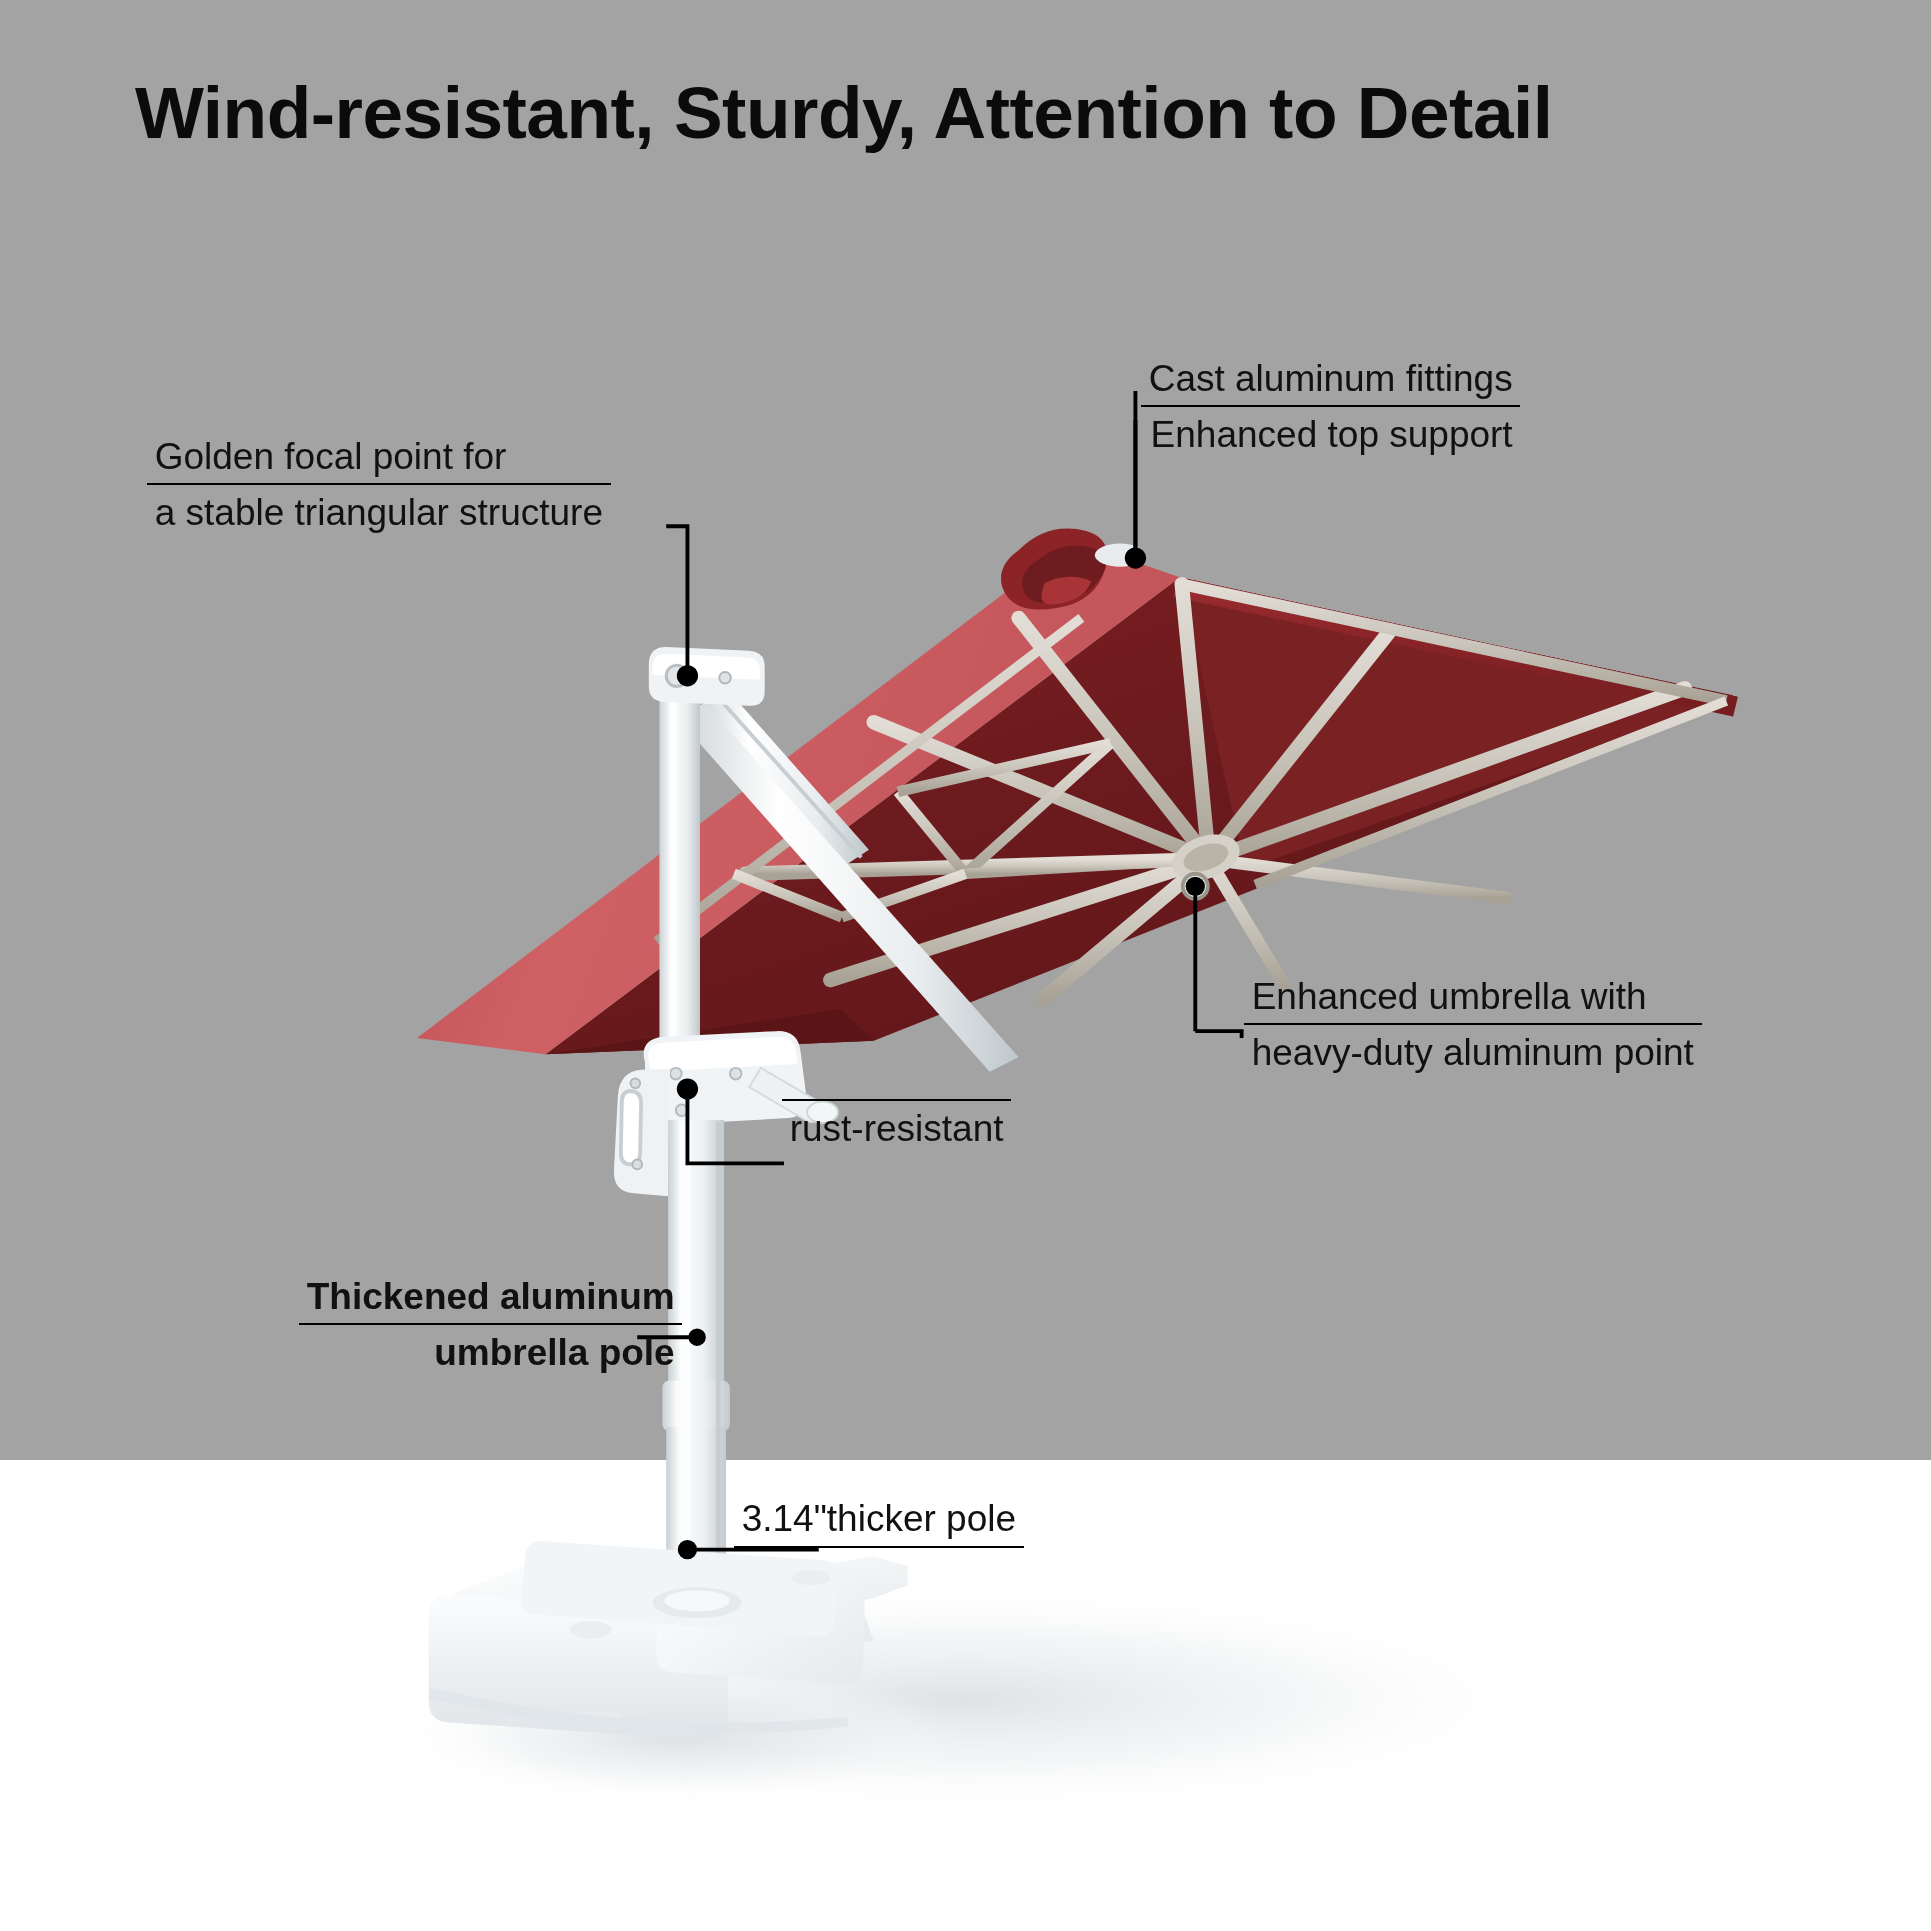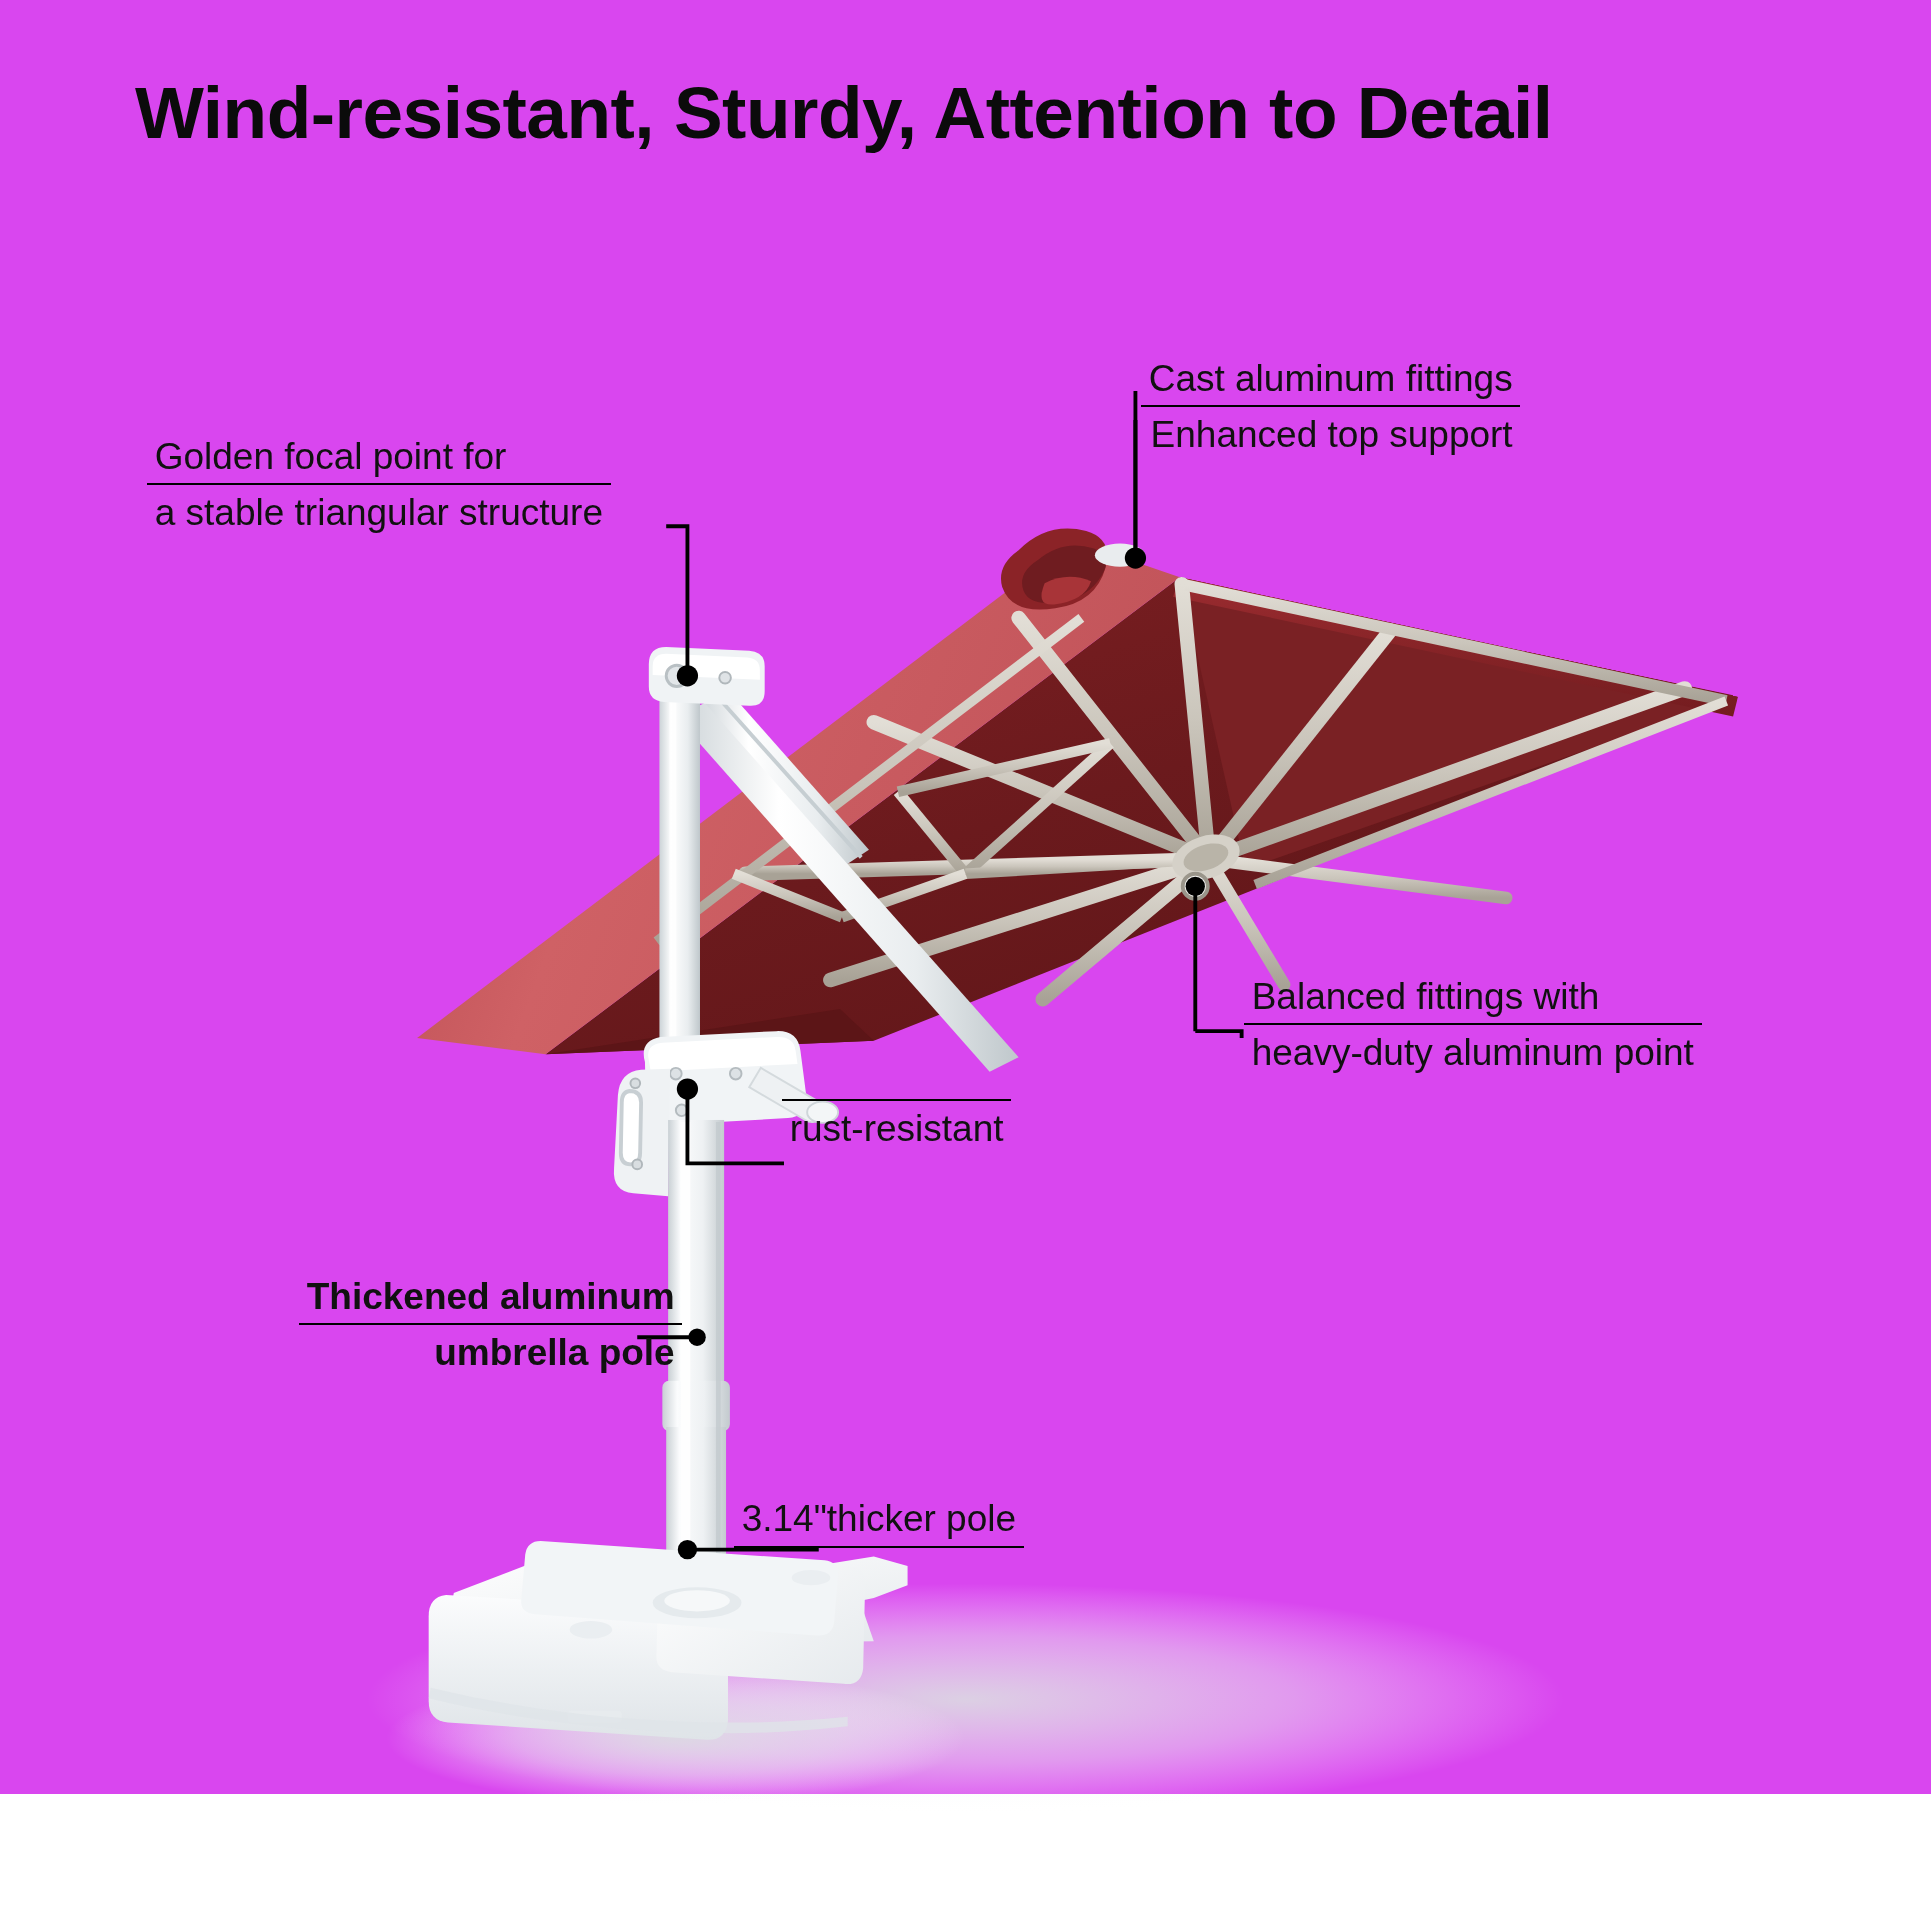--- a/index.html
+++ b/index.html
@@ -17,8 +17,8 @@
   #page {
     position: relative;
     width: 1931px;
-    height: 1794px;
-    background: #d946ef;
+    height: 1460px;
+    background: #a3a3a3;
   }
 
   

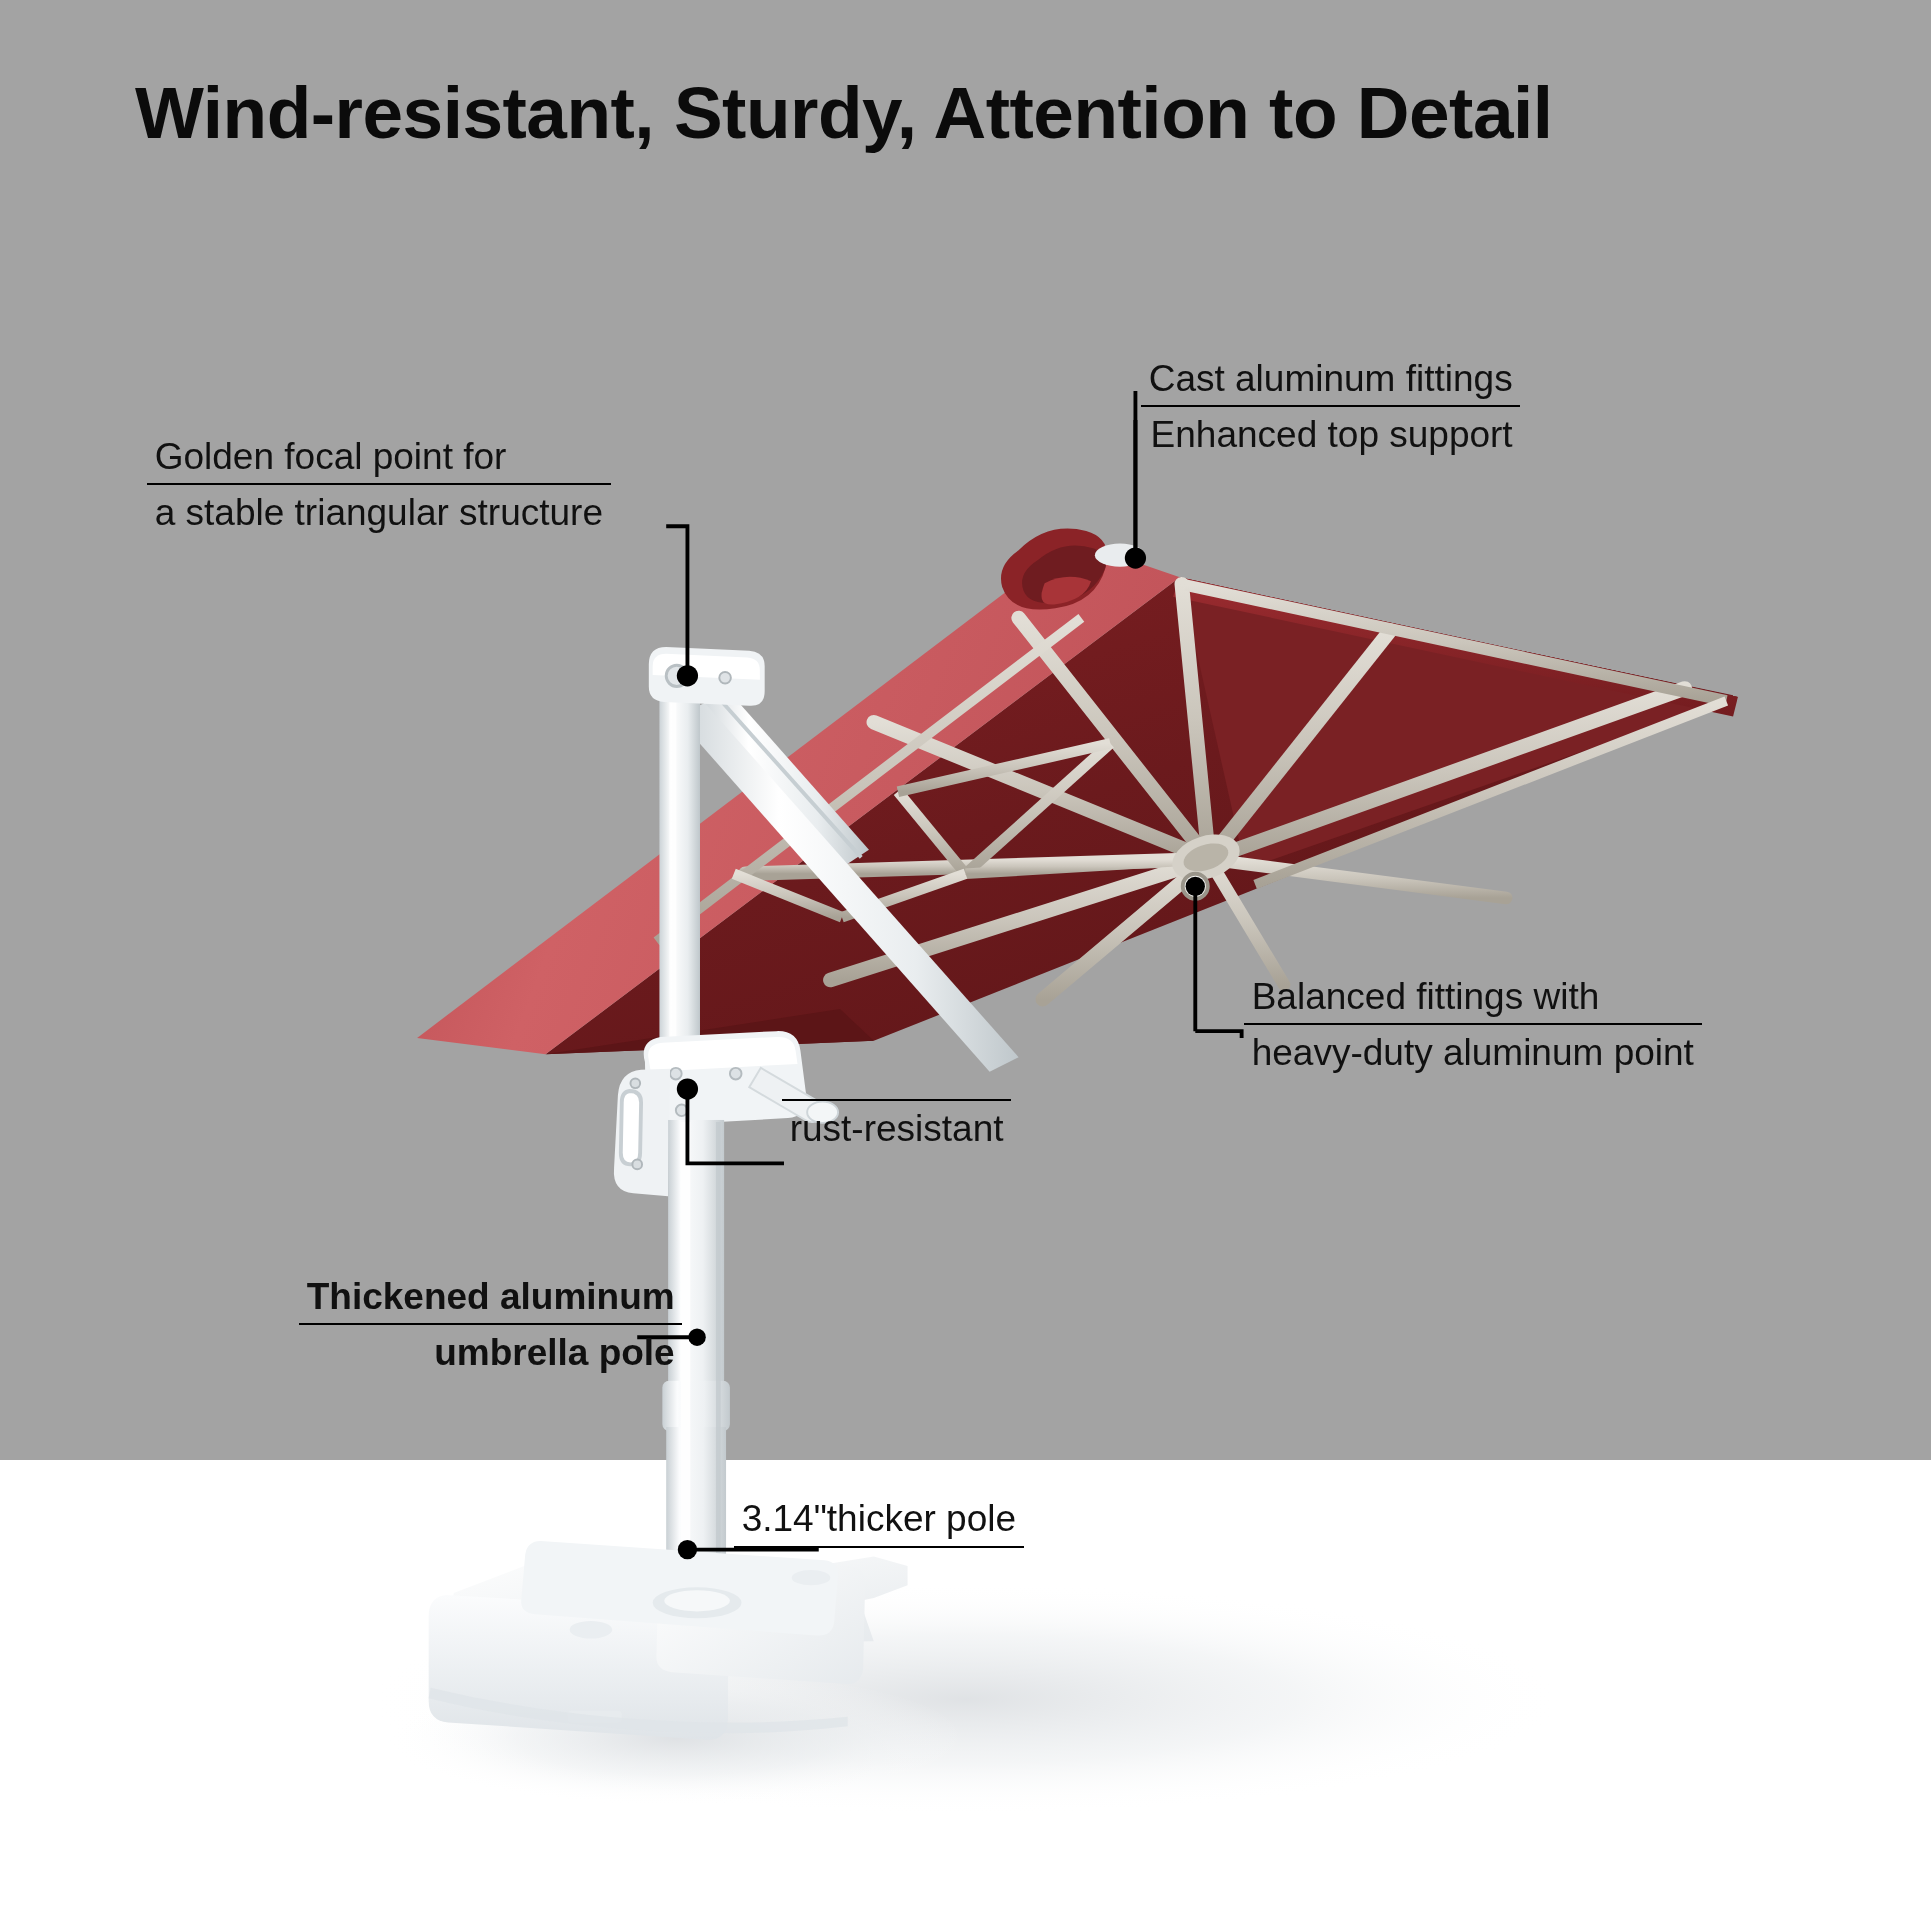--- a/index.html
+++ b/index.html
@@ -300,7 +300,7 @@
   </div>
 
   <div class="callout" style="left:1244px; top:973px;">
-    <span class="ln1">Balanced fittings with</span>
+    <span class="ln1">Enhanced umbrella with</span>
     <span class="ln2">heavy-duty aluminum point</span>
   </div>
 

